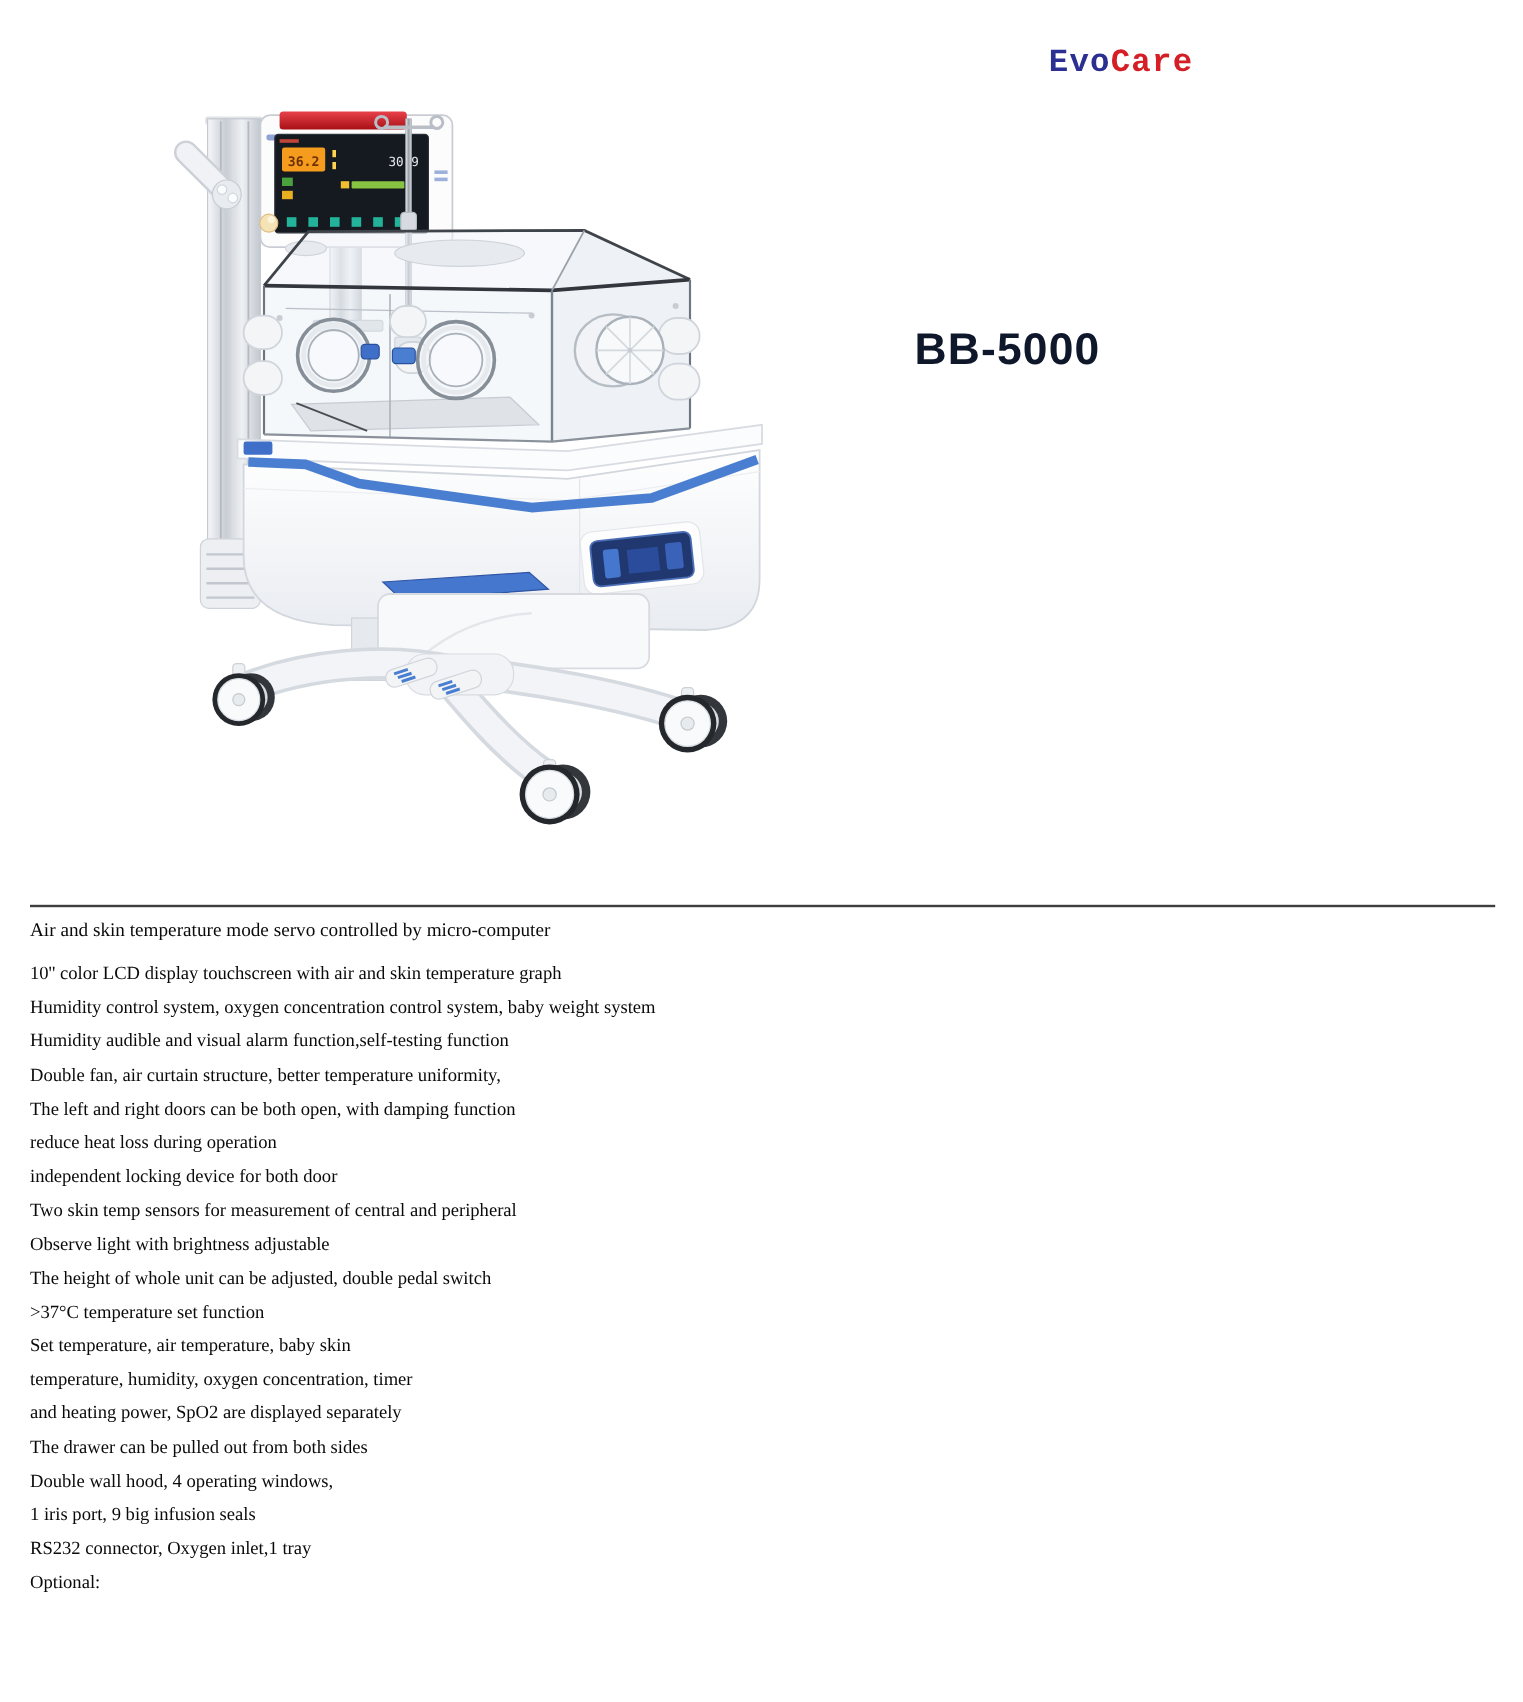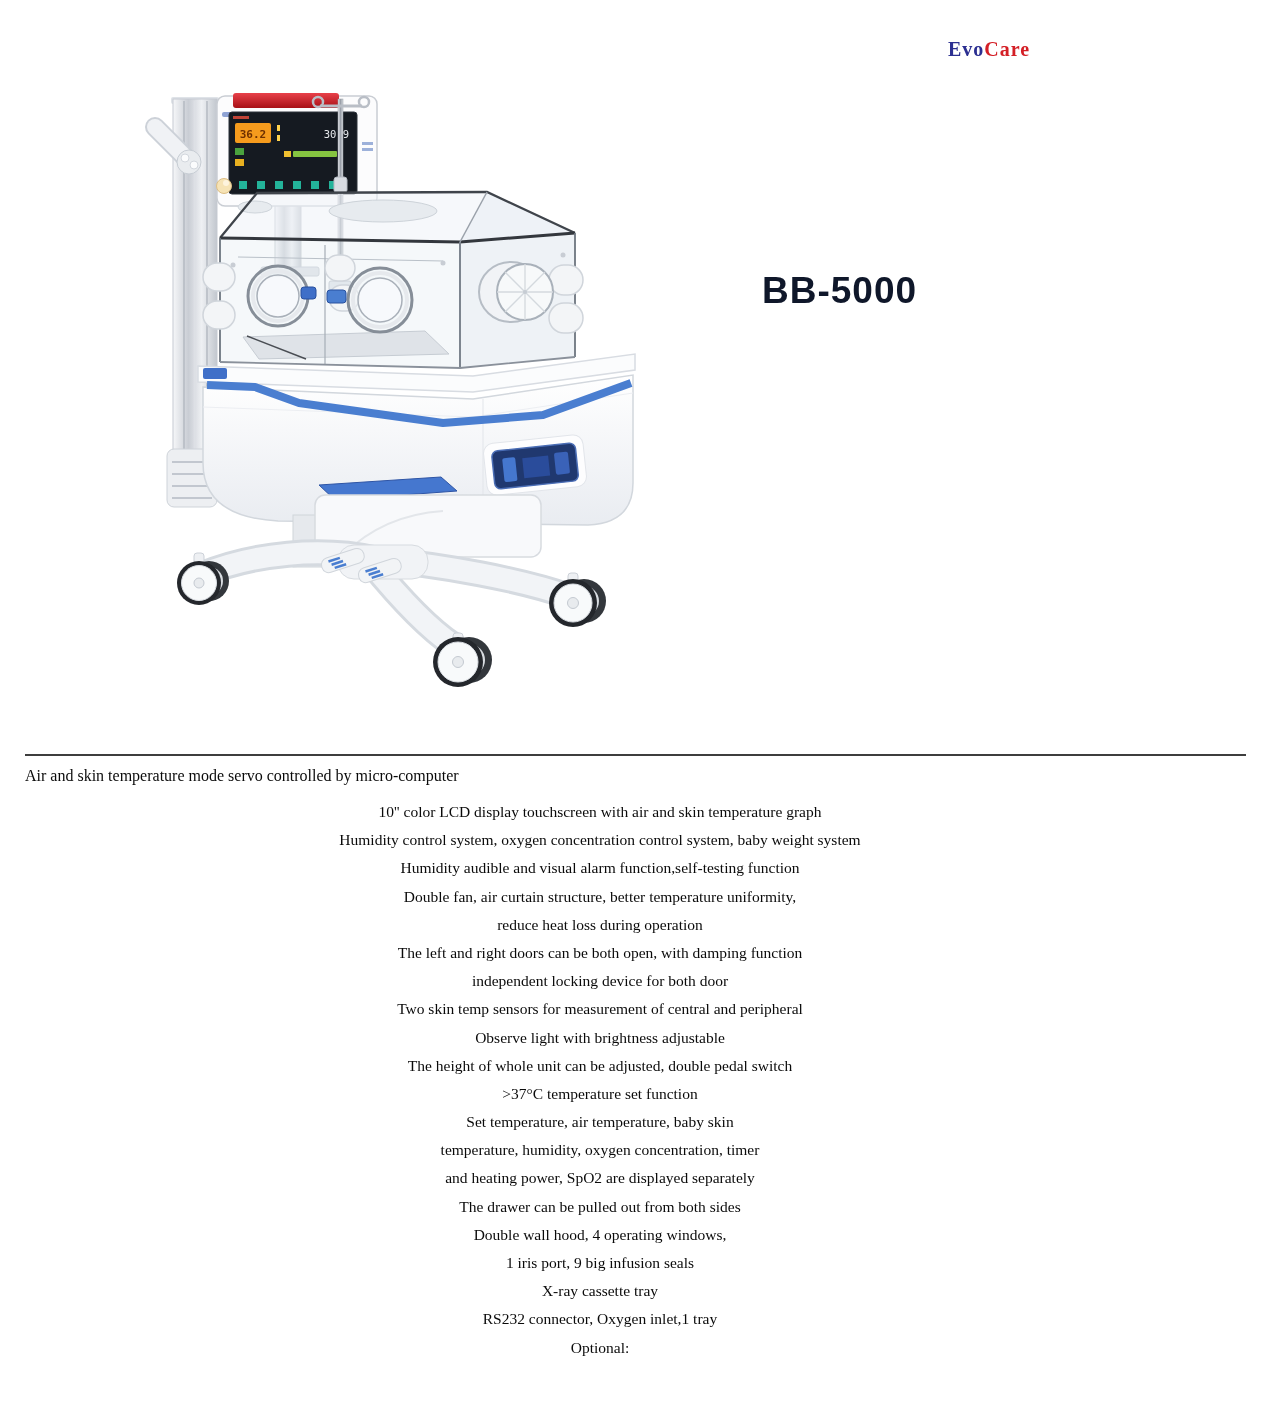--- a/index.html
+++ b/index.html
@@ -9,9 +9,9 @@
     font-family:"Liberation Serif", serif; color:#000;
   }
   .logo {
-    position:absolute; left:948px; top:38px;
-    font-family:Liberation Serif, serif; font-weight:bold;
-    font-size:20px; letter-spacing:1px; white-space:nowrap;
+    position:absolute; left:874px; top:38px;
+    font-family:Liberation Mono, monospace; font-weight:bold;
+    font-size:27px; letter-spacing:1px; white-space:nowrap;
   }
   .logo .evo  { color:#2b2f91; }
   .logo .care { color:#d41f26; }

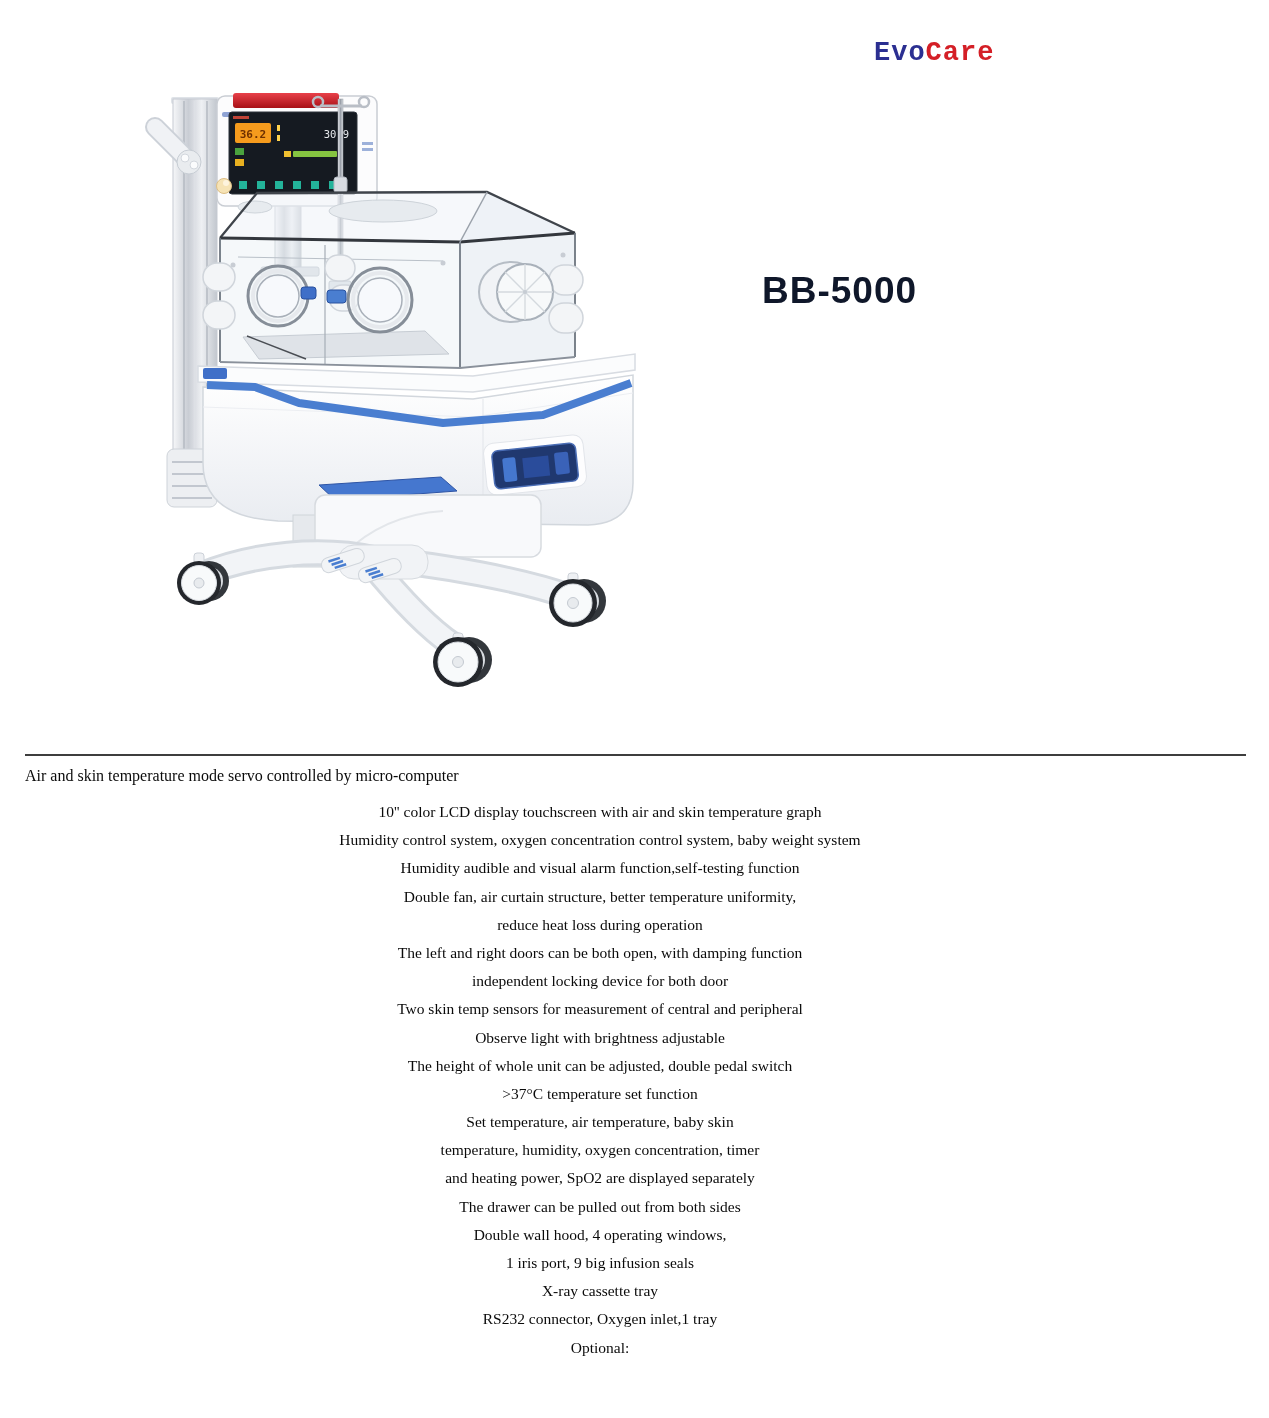--- a/index.html
+++ b/index.html
@@ -29,7 +29,7 @@
     position:absolute; left:25px; top:768px; width:900px;
     font-size:16px; line-height:16px; color:#0a0a0a;
   }
-  .features { position:absolute; left:25px; top:798px; width:1150px;text-align:center; }
+  .features { position:absolute; left:25px; top:798px; width:1150px; }
   .features p {
     font-size:15.5px; line-height:28.2px; height:28.2px;
     white-space:nowrap; color:#0a0a0a;

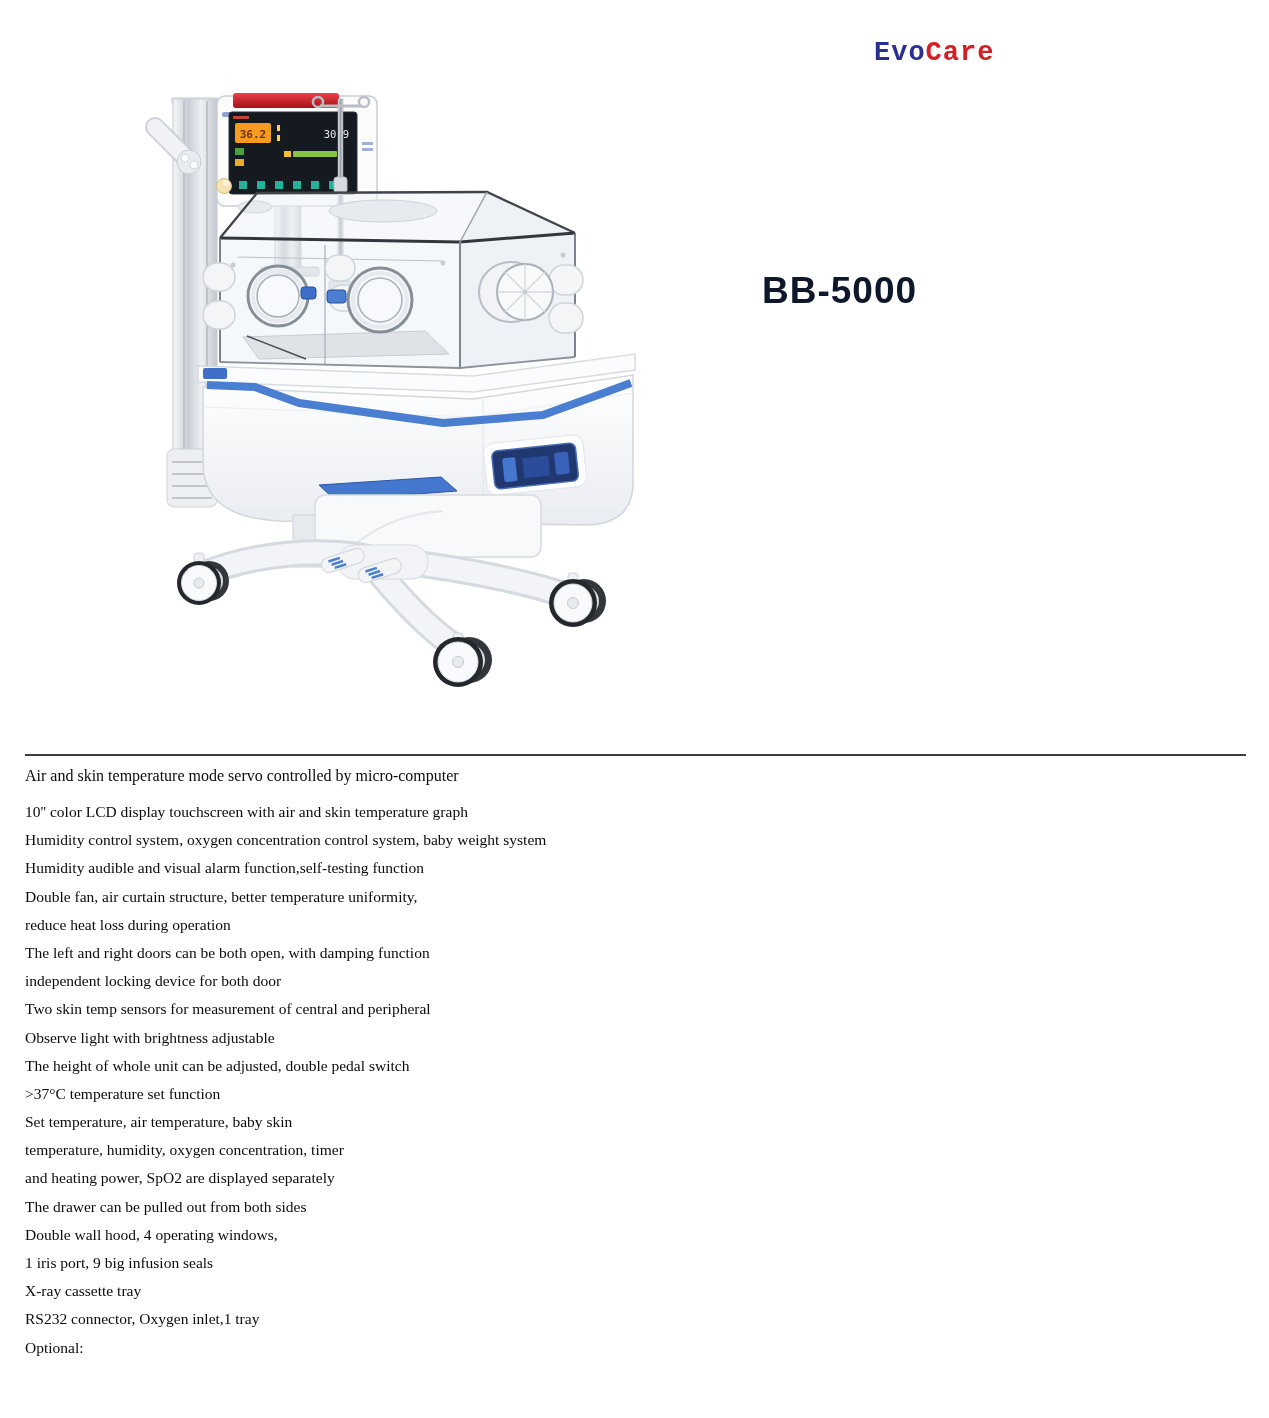--- a/index.html
+++ b/index.html
@@ -283,8 +283,8 @@
   <p>Humidity control system, oxygen concentration control system, baby weight system</p>
   <p>Humidity audible and visual alarm function,self-testing function</p>
   <p>Double fan, air curtain structure, better temperature uniformity,</p>
+  <p>The left and right doors can be both open, with damping function</p>
   <p>reduce heat loss during operation</p>
-  <p>The left and right doors can be both open, with damping function</p>
   <p>independent locking device for both door</p>
   <p>Two skin temp sensors for measurement of central and peripheral</p>
   <p>Observe light with brightness adjustable</p>

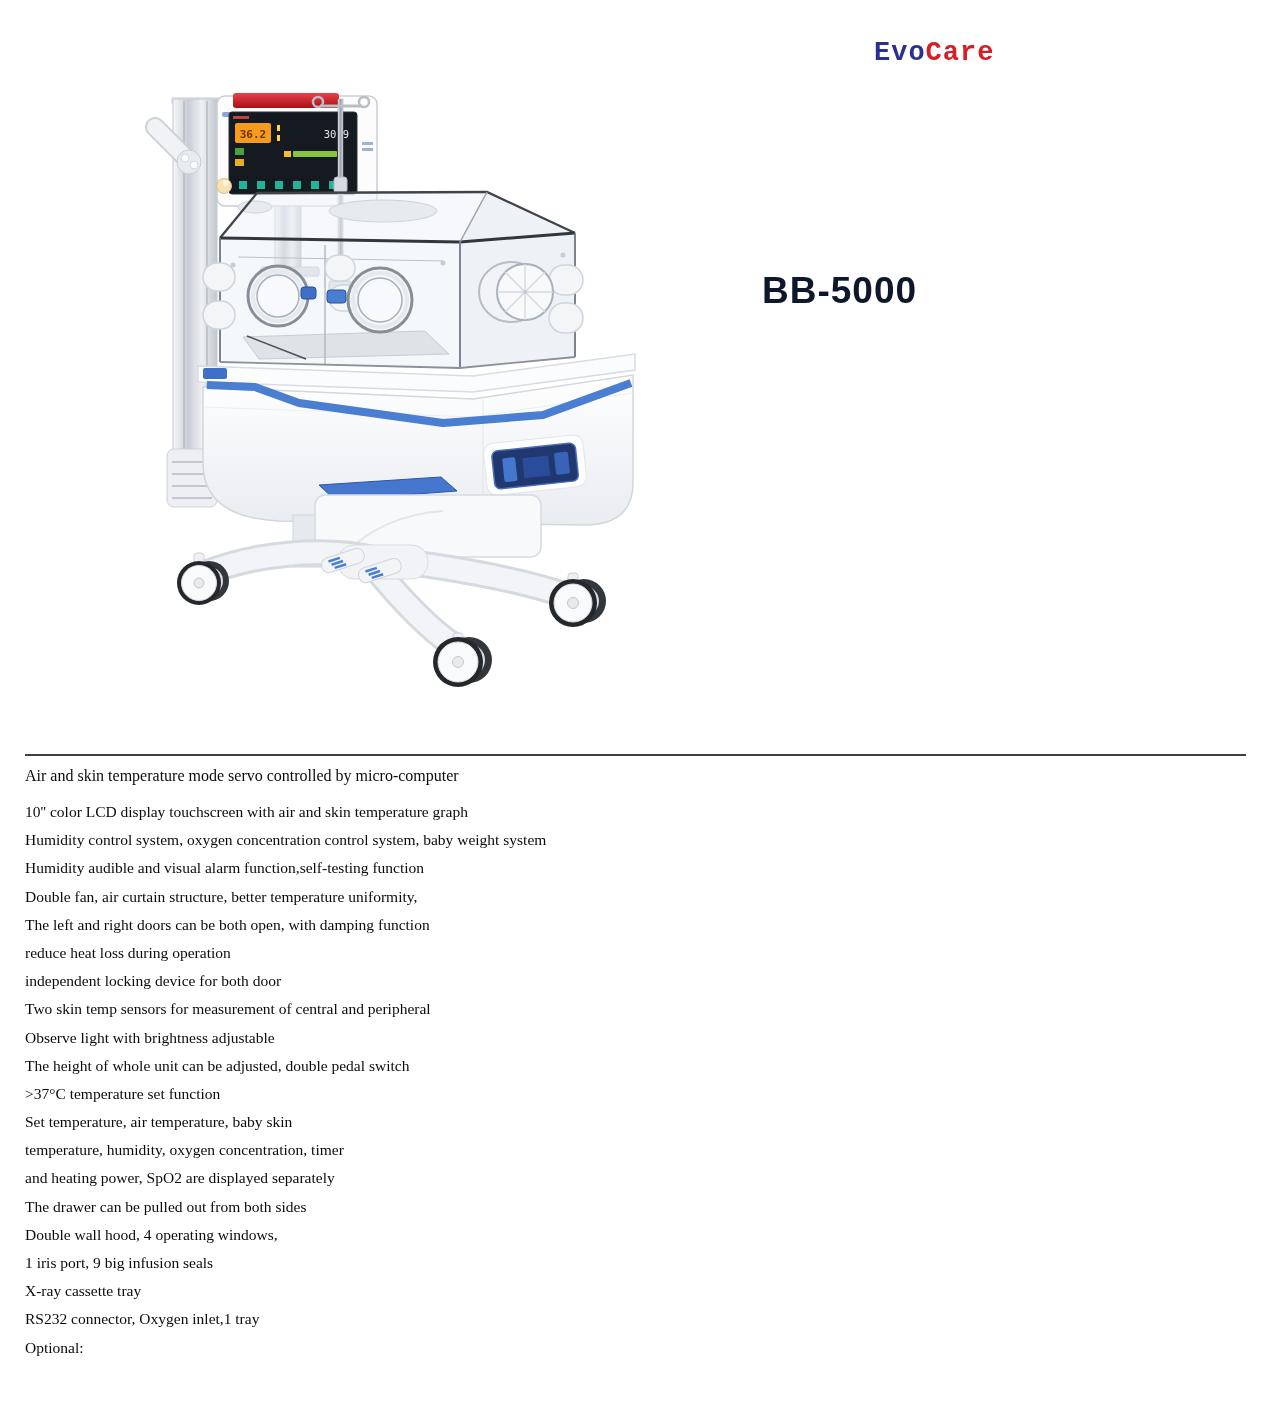--- a/index.html
+++ b/index.html
@@ -296,7 +296,6 @@
   <p>The drawer can be pulled out from both sides</p>
   <p>Double wall hood, 4 operating windows,</p>
   <p>1 iris port, 9 big infusion seals</p>
-  <p>X-ray cassette tray</p>
   <p>RS232 connector, Oxygen inlet,1 tray</p>
   <p>Optional:</p>
 </div>

